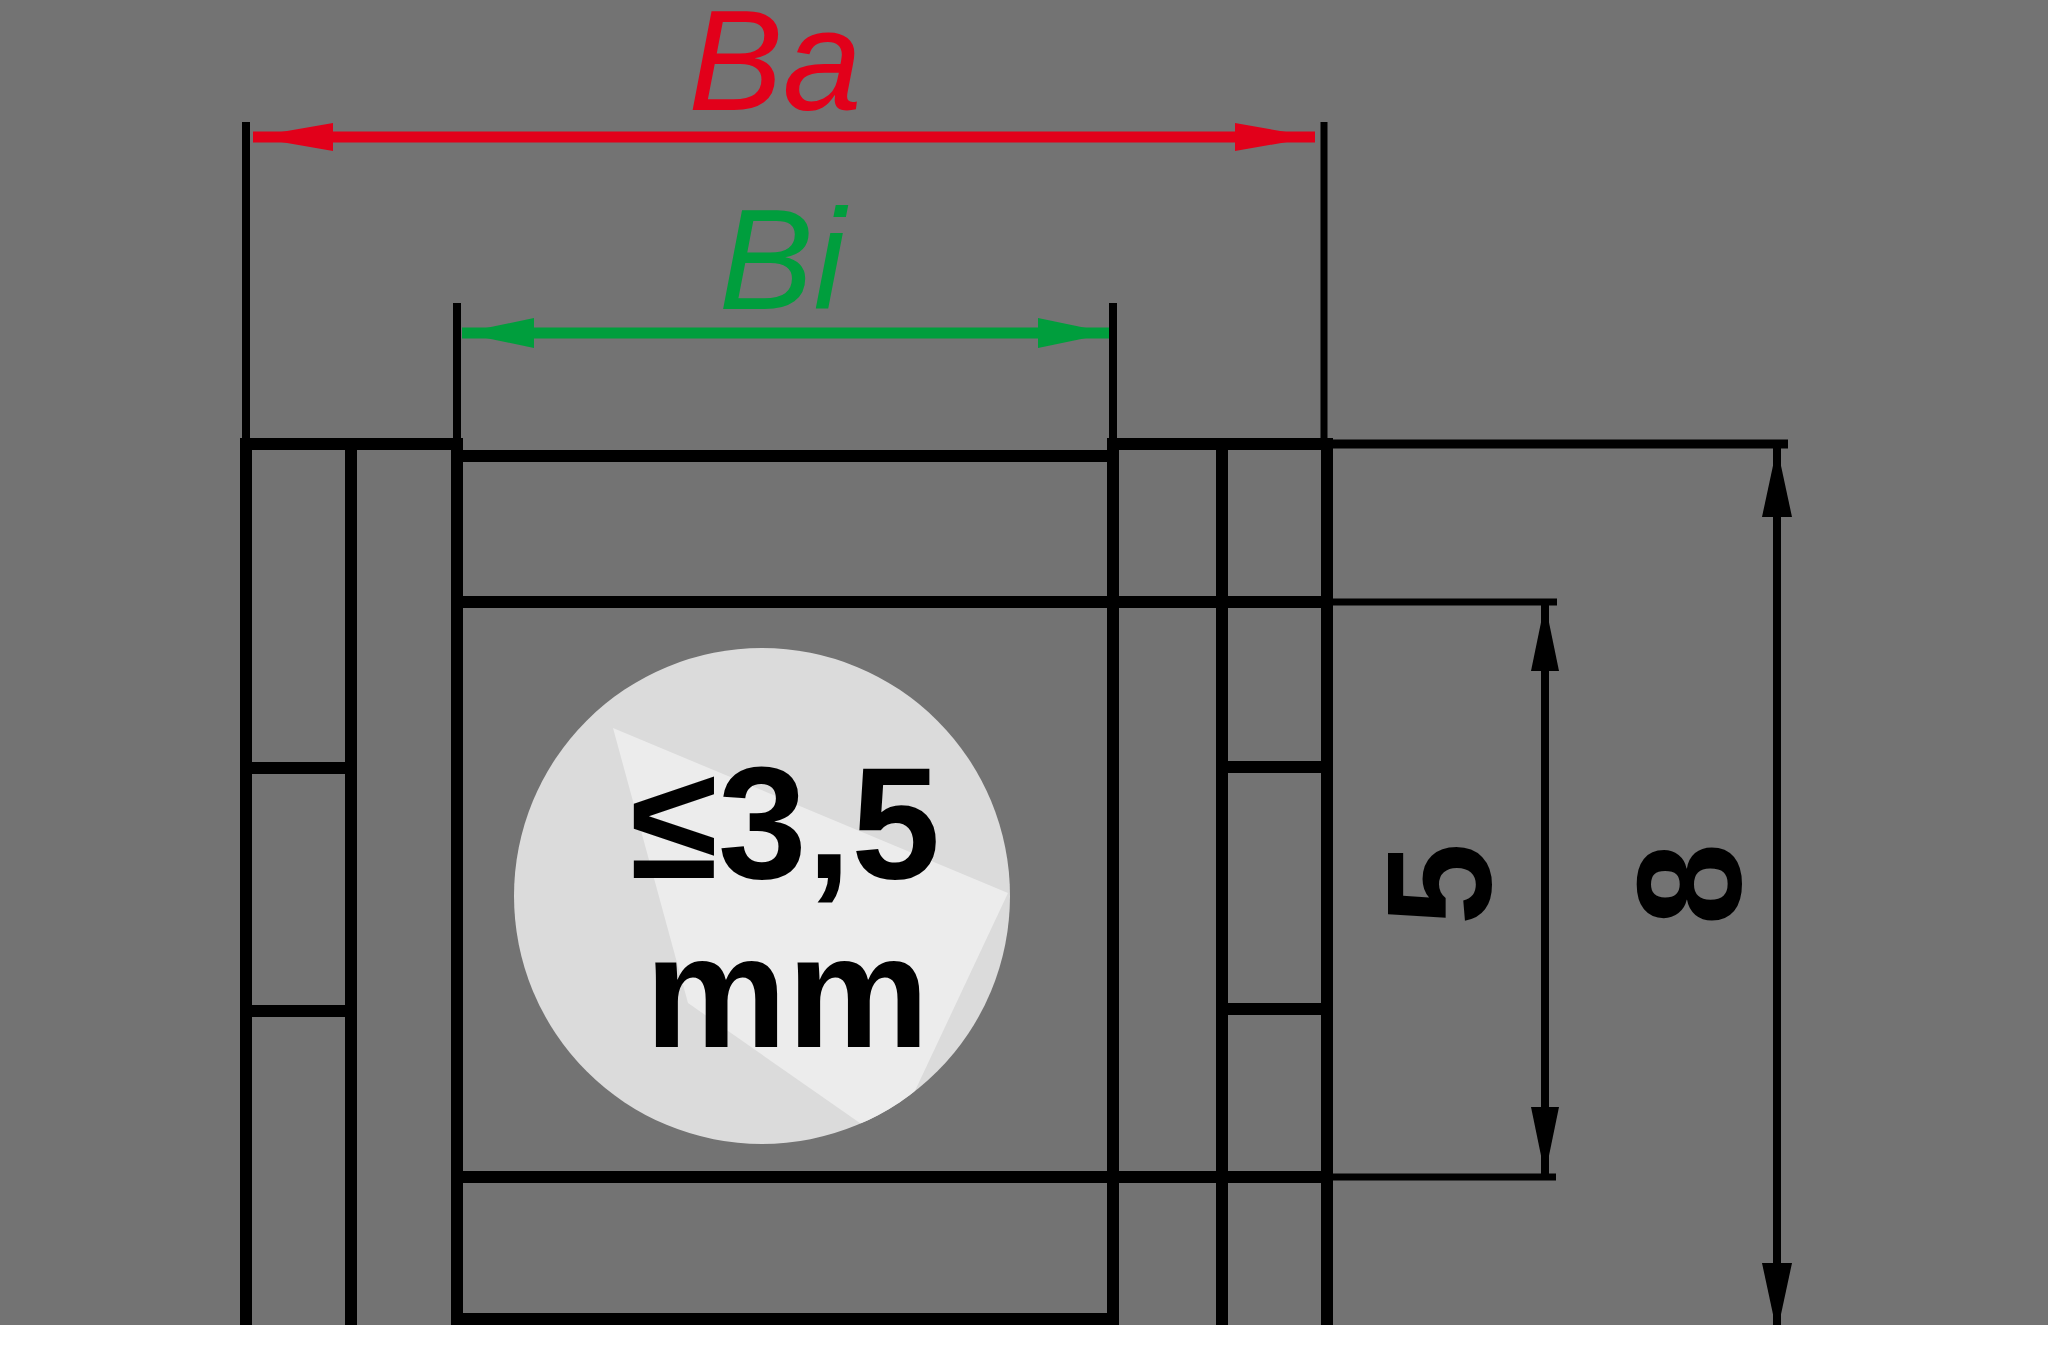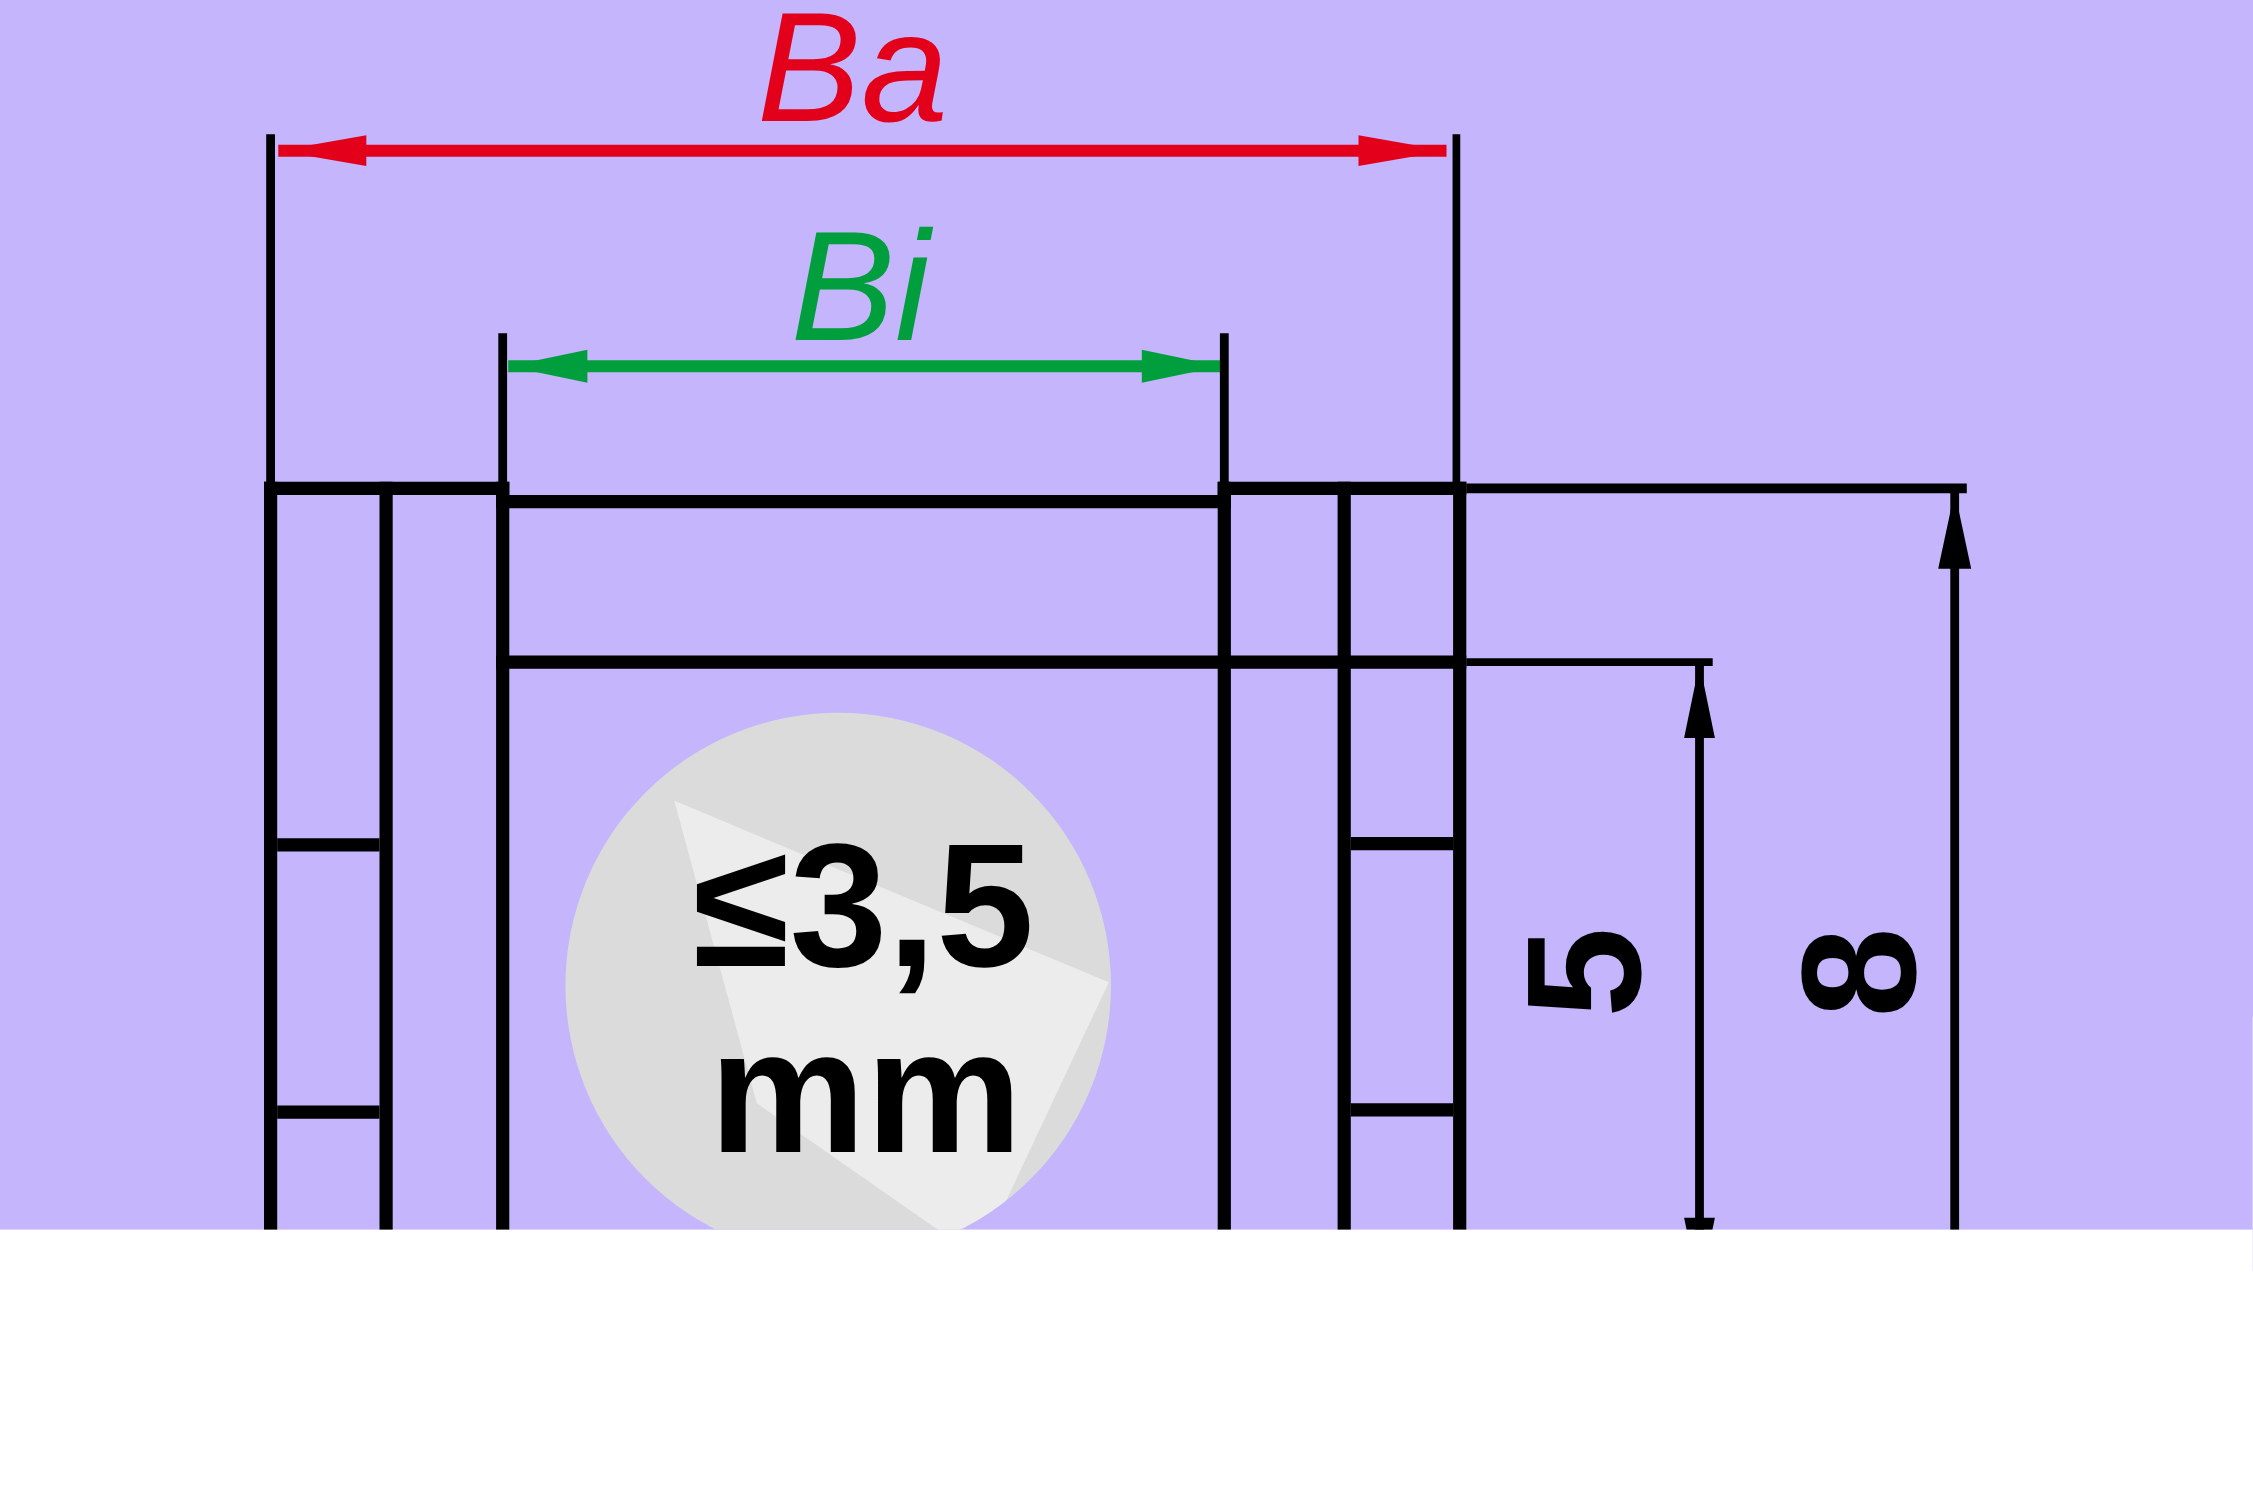--- a/index.html
+++ b/index.html
@@ -3,7 +3,7 @@
 <meta charset="utf-8">
 <style>
   html,body{margin:0;padding:0;background:#fff;}
-  .stage{position:relative;width:2048px;height:1118px;background:#c4b5fd;overflow:hidden;}
+  .stage{position:relative;width:2048px;height:1325px;background:#737373;overflow:hidden;}
   svg{display:block;}
   .dim-label{font-family:"Liberation Sans",sans-serif;font-style:italic;font-weight:400;font-size:142px;}
   .dim-value{font-family:"Liberation Sans",sans-serif;font-weight:700;font-size:148px;}

